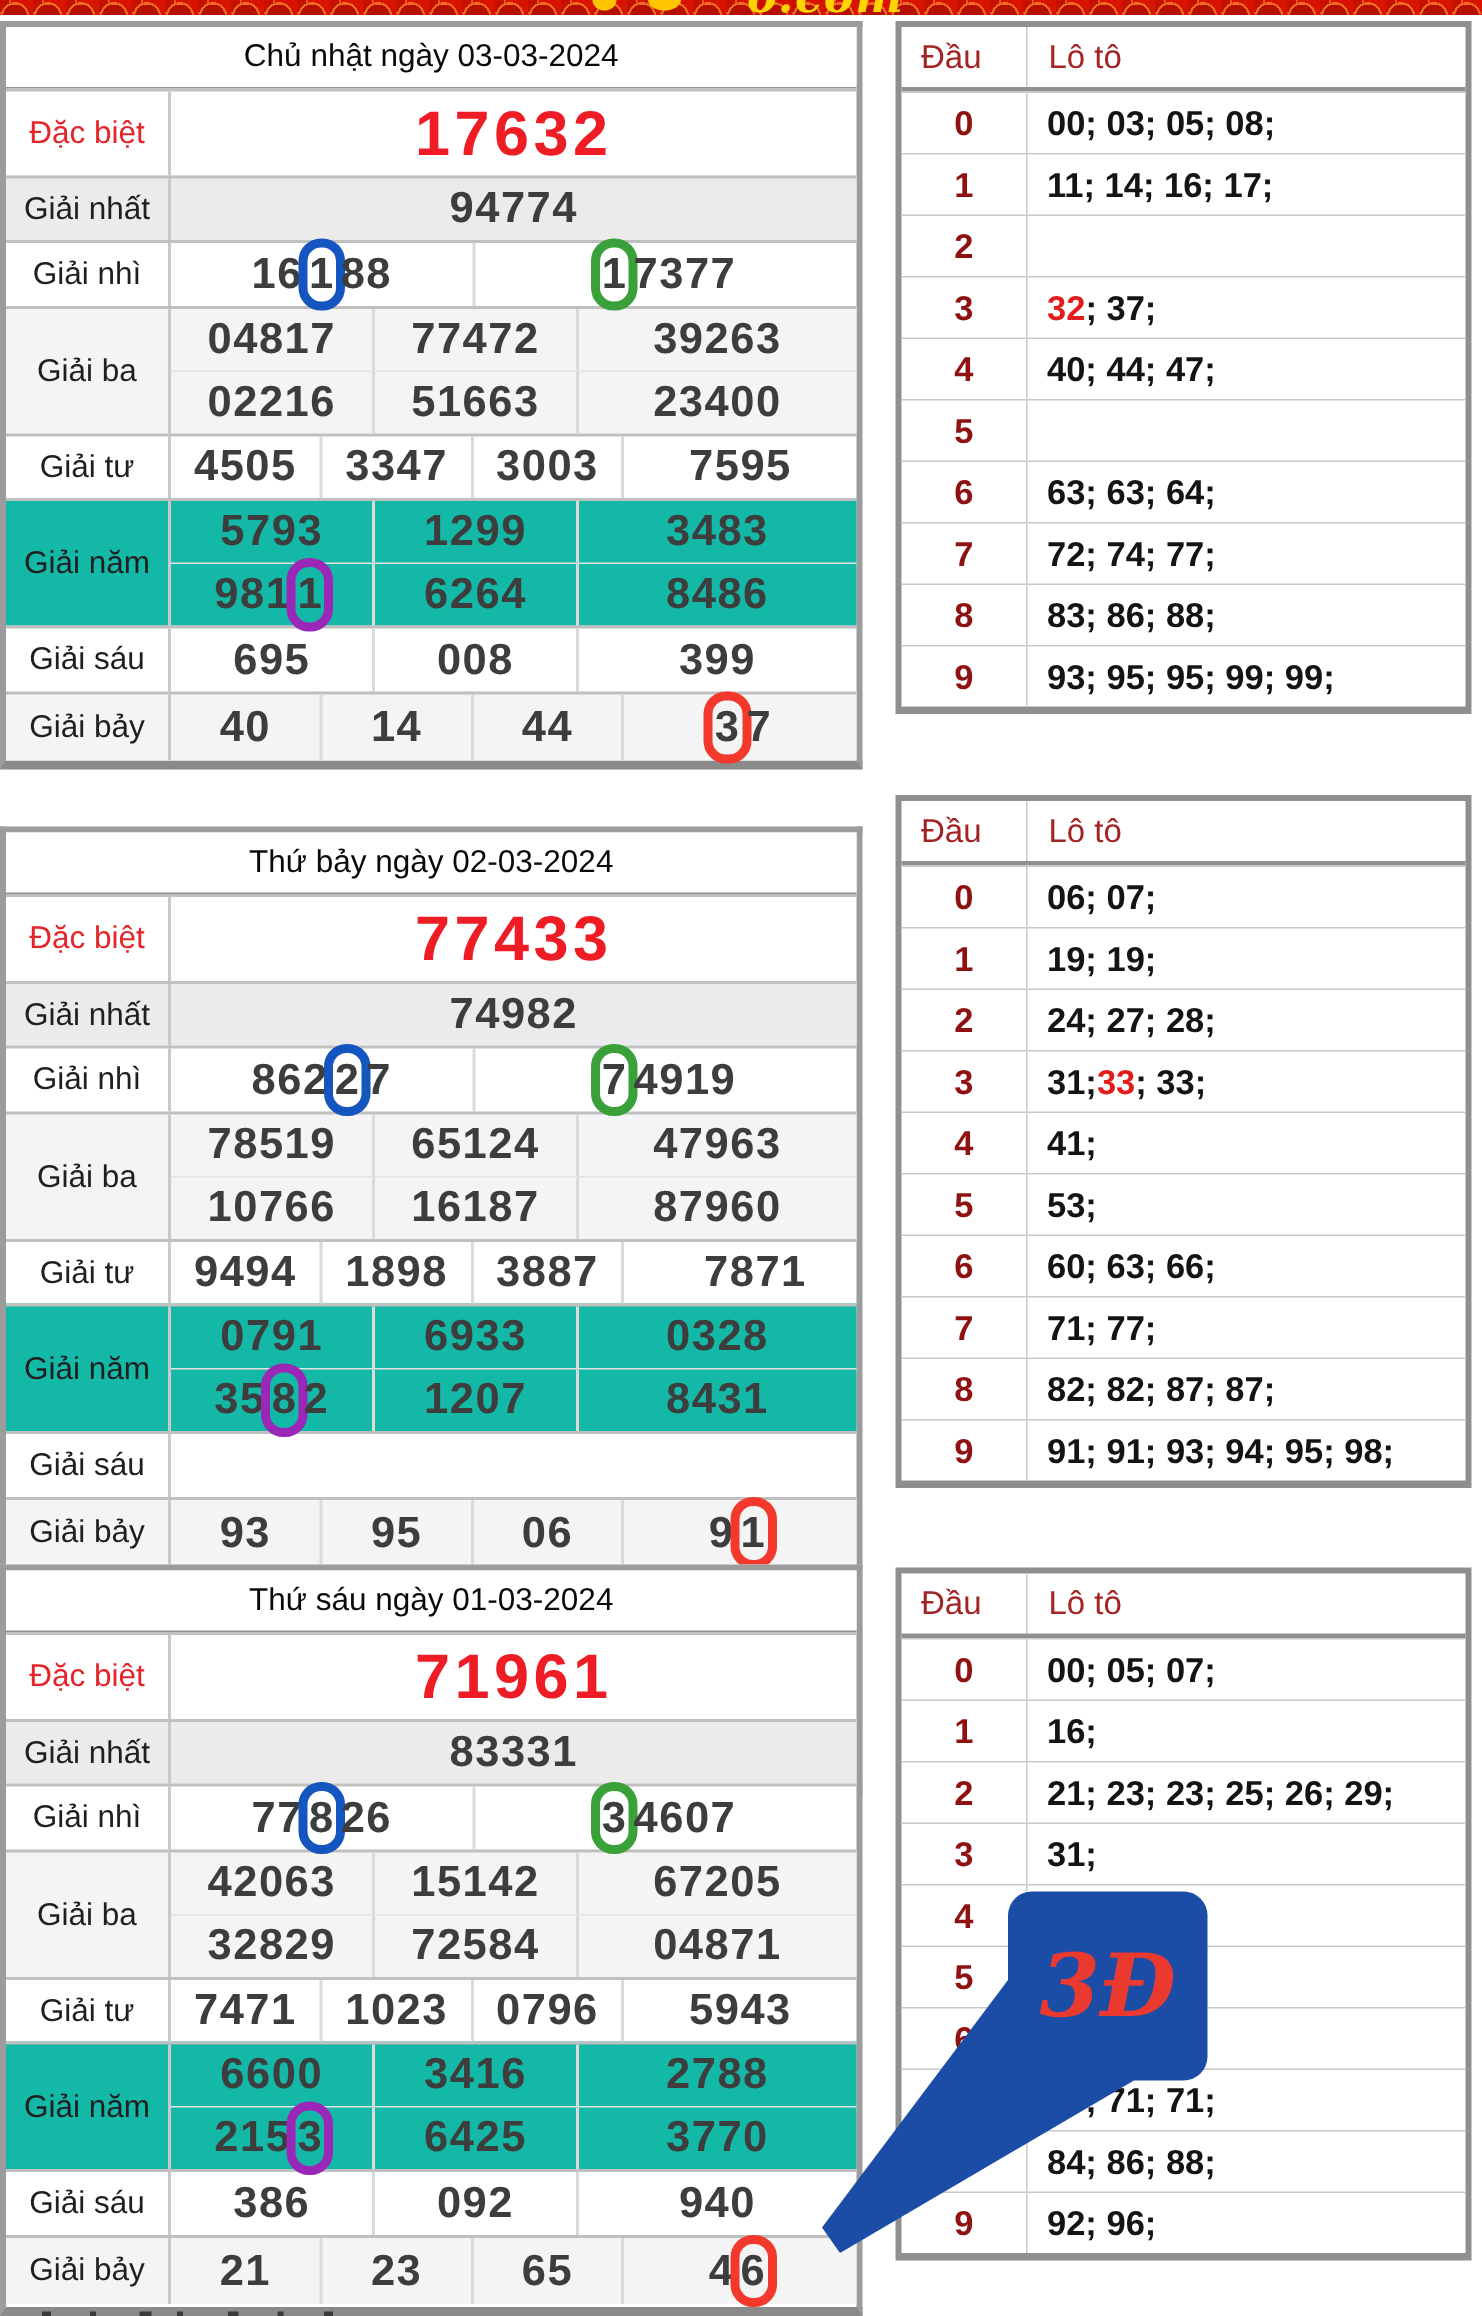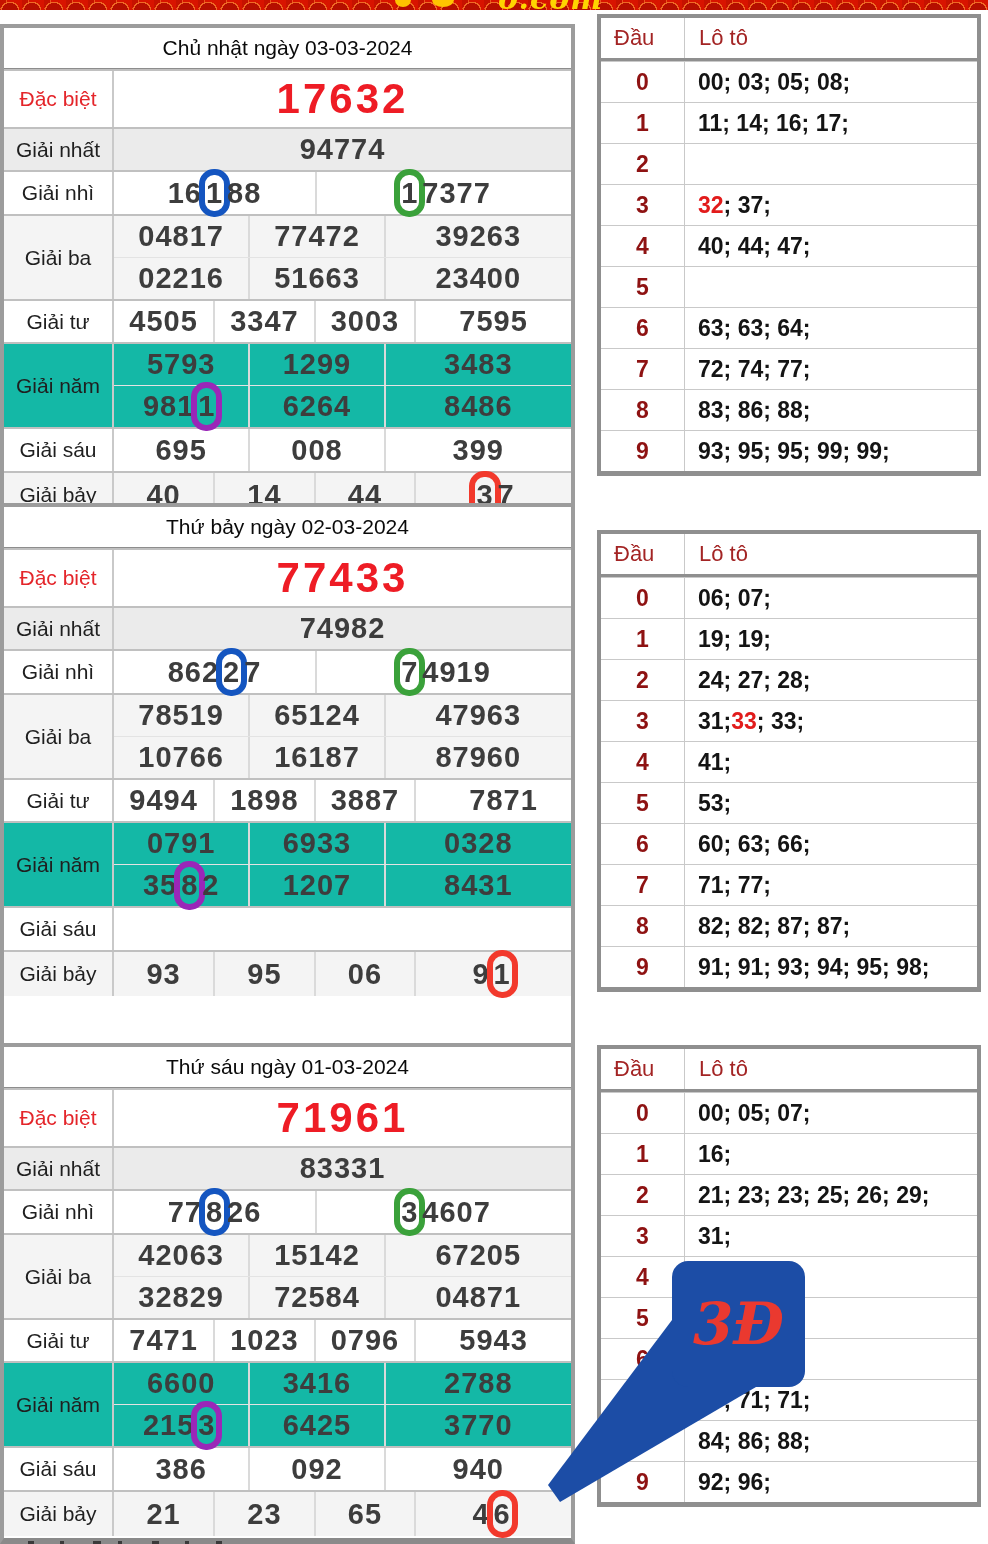--- a/index.html
+++ b/index.html
@@ -93,7 +93,7 @@
   </div>
 
   <div id="blocks-root">
-      <div class="block" style="top: 24px; height: 499px;">
+      <div class="block" style="top: 14px; height: 499px;">
         <div class="prow hdr">Chủ nhật ngày 03-03-2024</div>
         <div class="prow k-special">
           <div class="plabel">Đặc biệt</div>

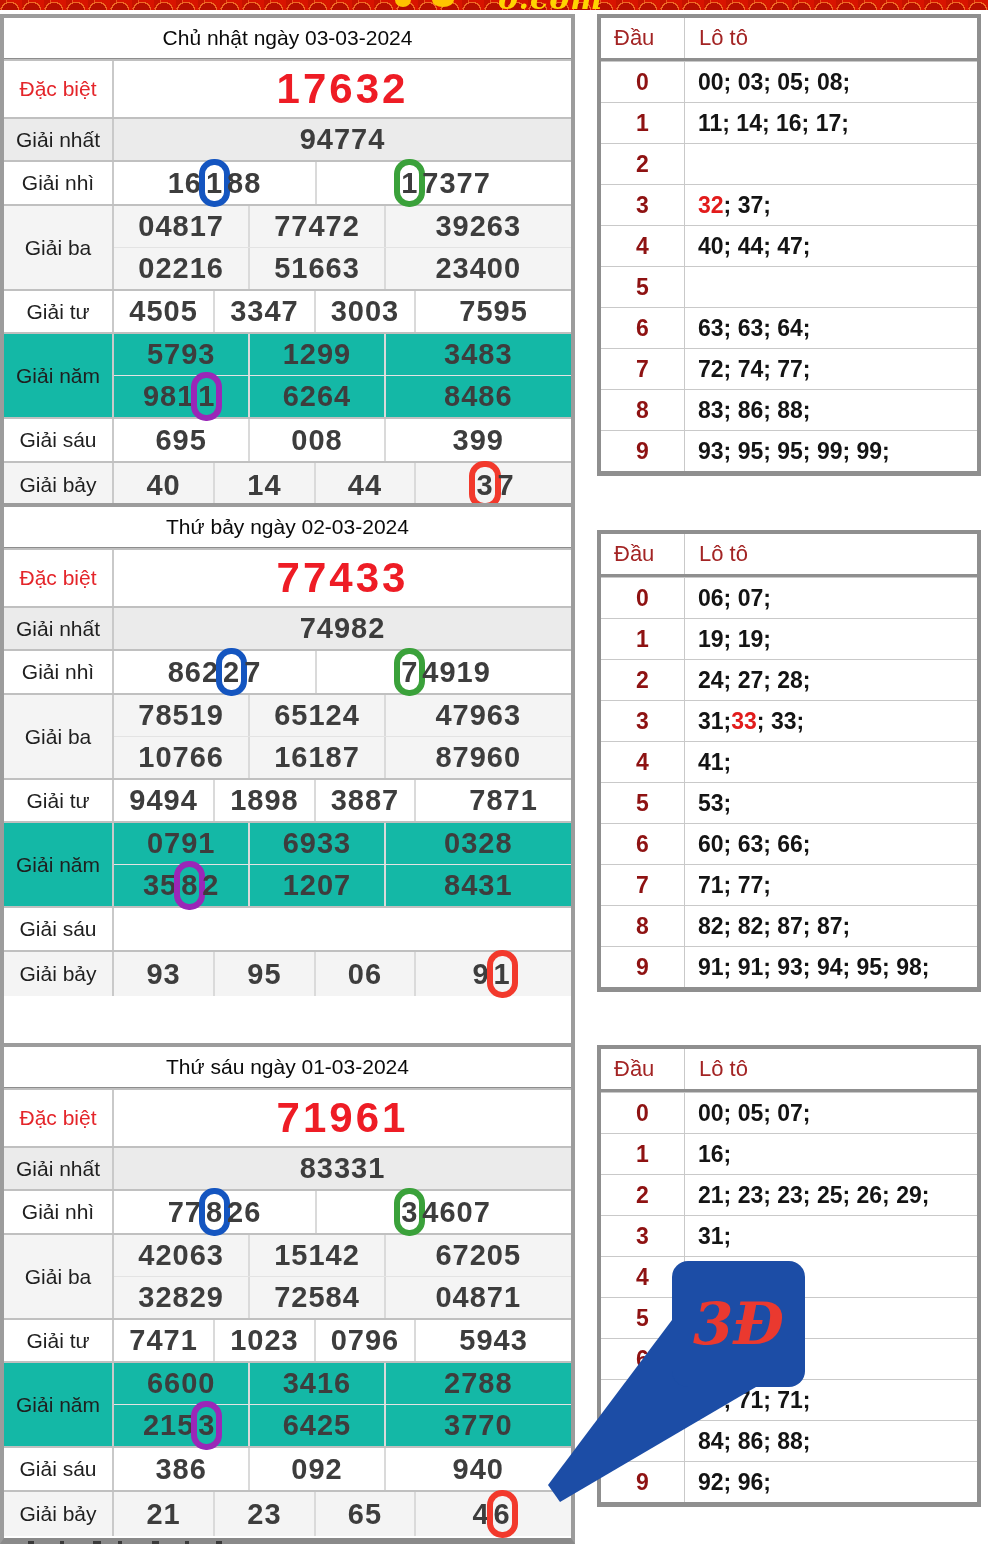--- a/index.html
+++ b/index.html
@@ -229,7 +229,7 @@
           <div class="lc2">93; 95; 95; 99; 99;</div>
         </div>
       </div>
-      <div class="block" style="top: 503px; height: 646px;">
+      <div class="block" style="top: 551px; height: 646px;">
         <div class="prow hdr">Thứ bảy ngày 02-03-2024</div>
         <div class="prow k-special">
           <div class="plabel">Đặc biệt</div>

